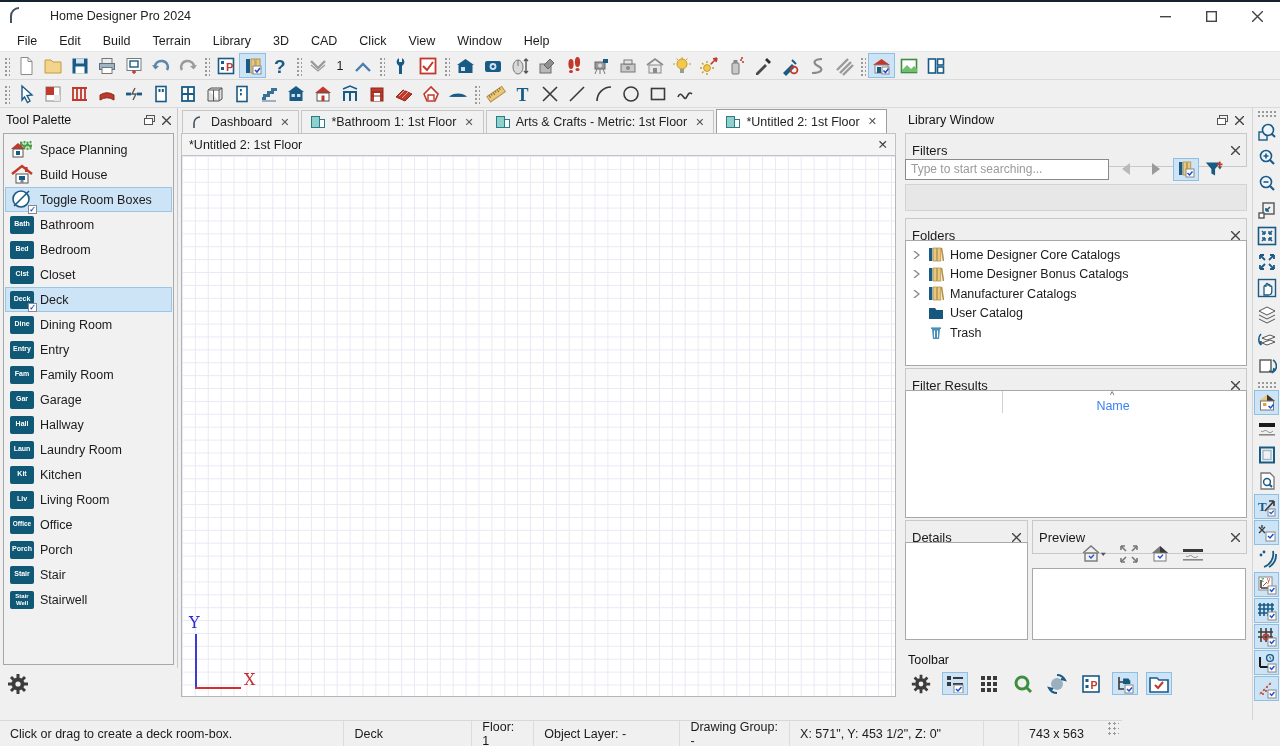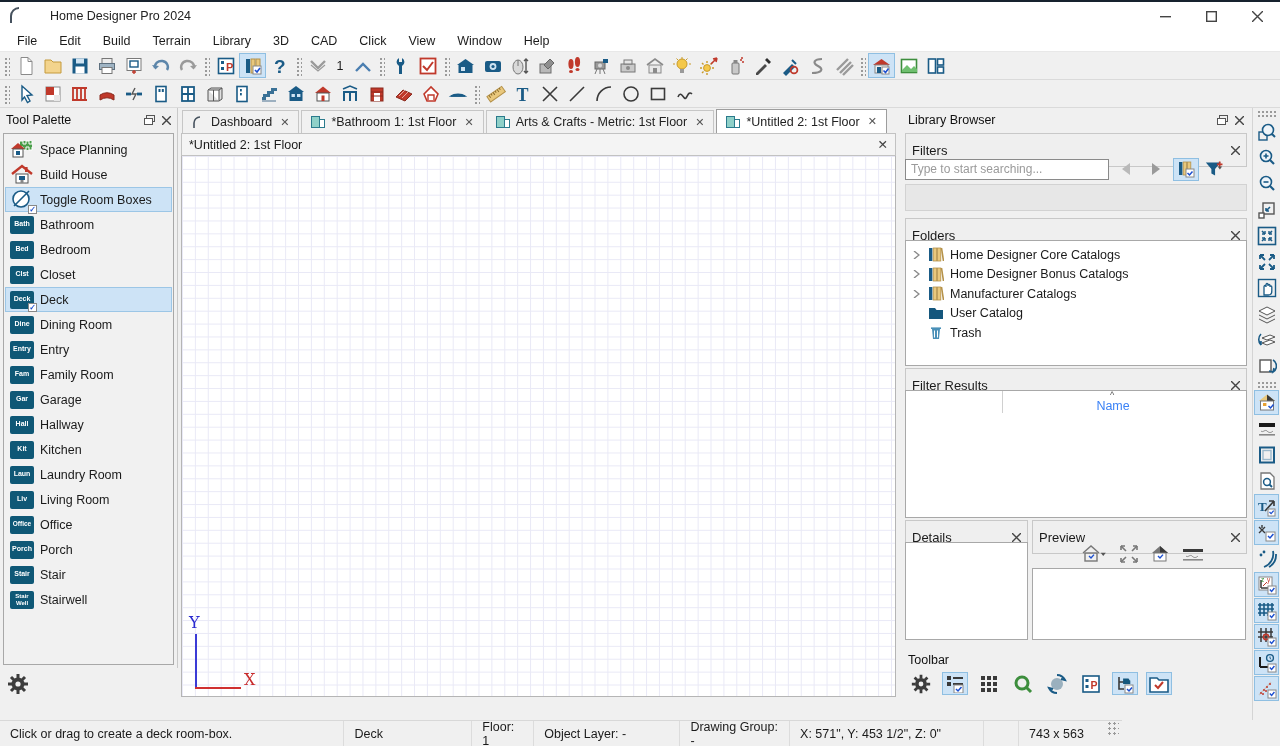--- a/index.html
+++ b/index.html
@@ -685,7 +685,7 @@
 
 <div class="library">
   <div class="panel-hdr" style="position:absolute;left:0;right:0;top:0">
-    <span>Library Browser</span>
+    <span>Library Window</span>
     <span class="hdr-icons">
       <span>
           <svg width="11" height="10" viewBox="0 0 11 10">

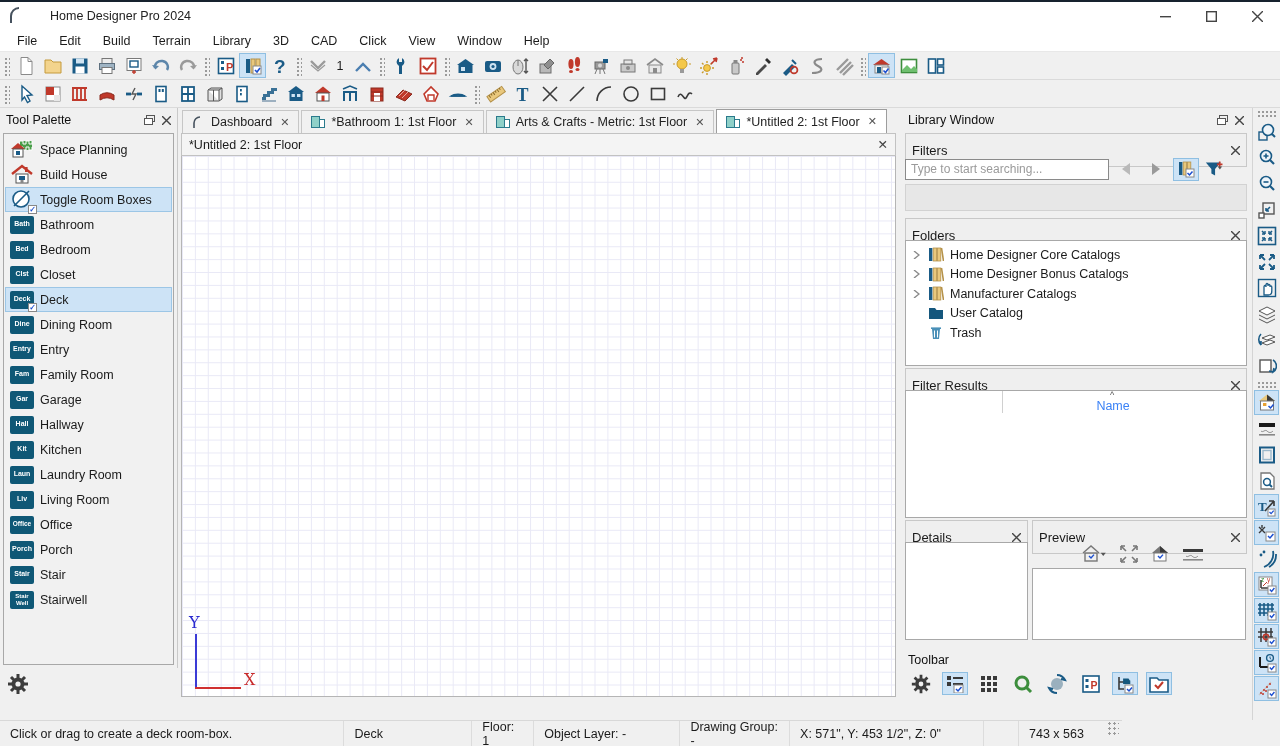--- a/index.html
+++ b/index.html
@@ -590,12 +590,12 @@
       <span class="pal-label">Hallway</span>
     </div>
     <div class="pal-item">
+      <span class="badge">Laun</span>
+      <span class="pal-label">Laundry Room</span>
+    </div>
+    <div class="pal-item">
       <span class="badge">Kit</span>
       <span class="pal-label">Kitchen</span>
-    </div>
-    <div class="pal-item">
-      <span class="badge">Laun</span>
-      <span class="pal-label">Laundry Room</span>
     </div>
     <div class="pal-item">
       <span class="badge">Liv</span>

